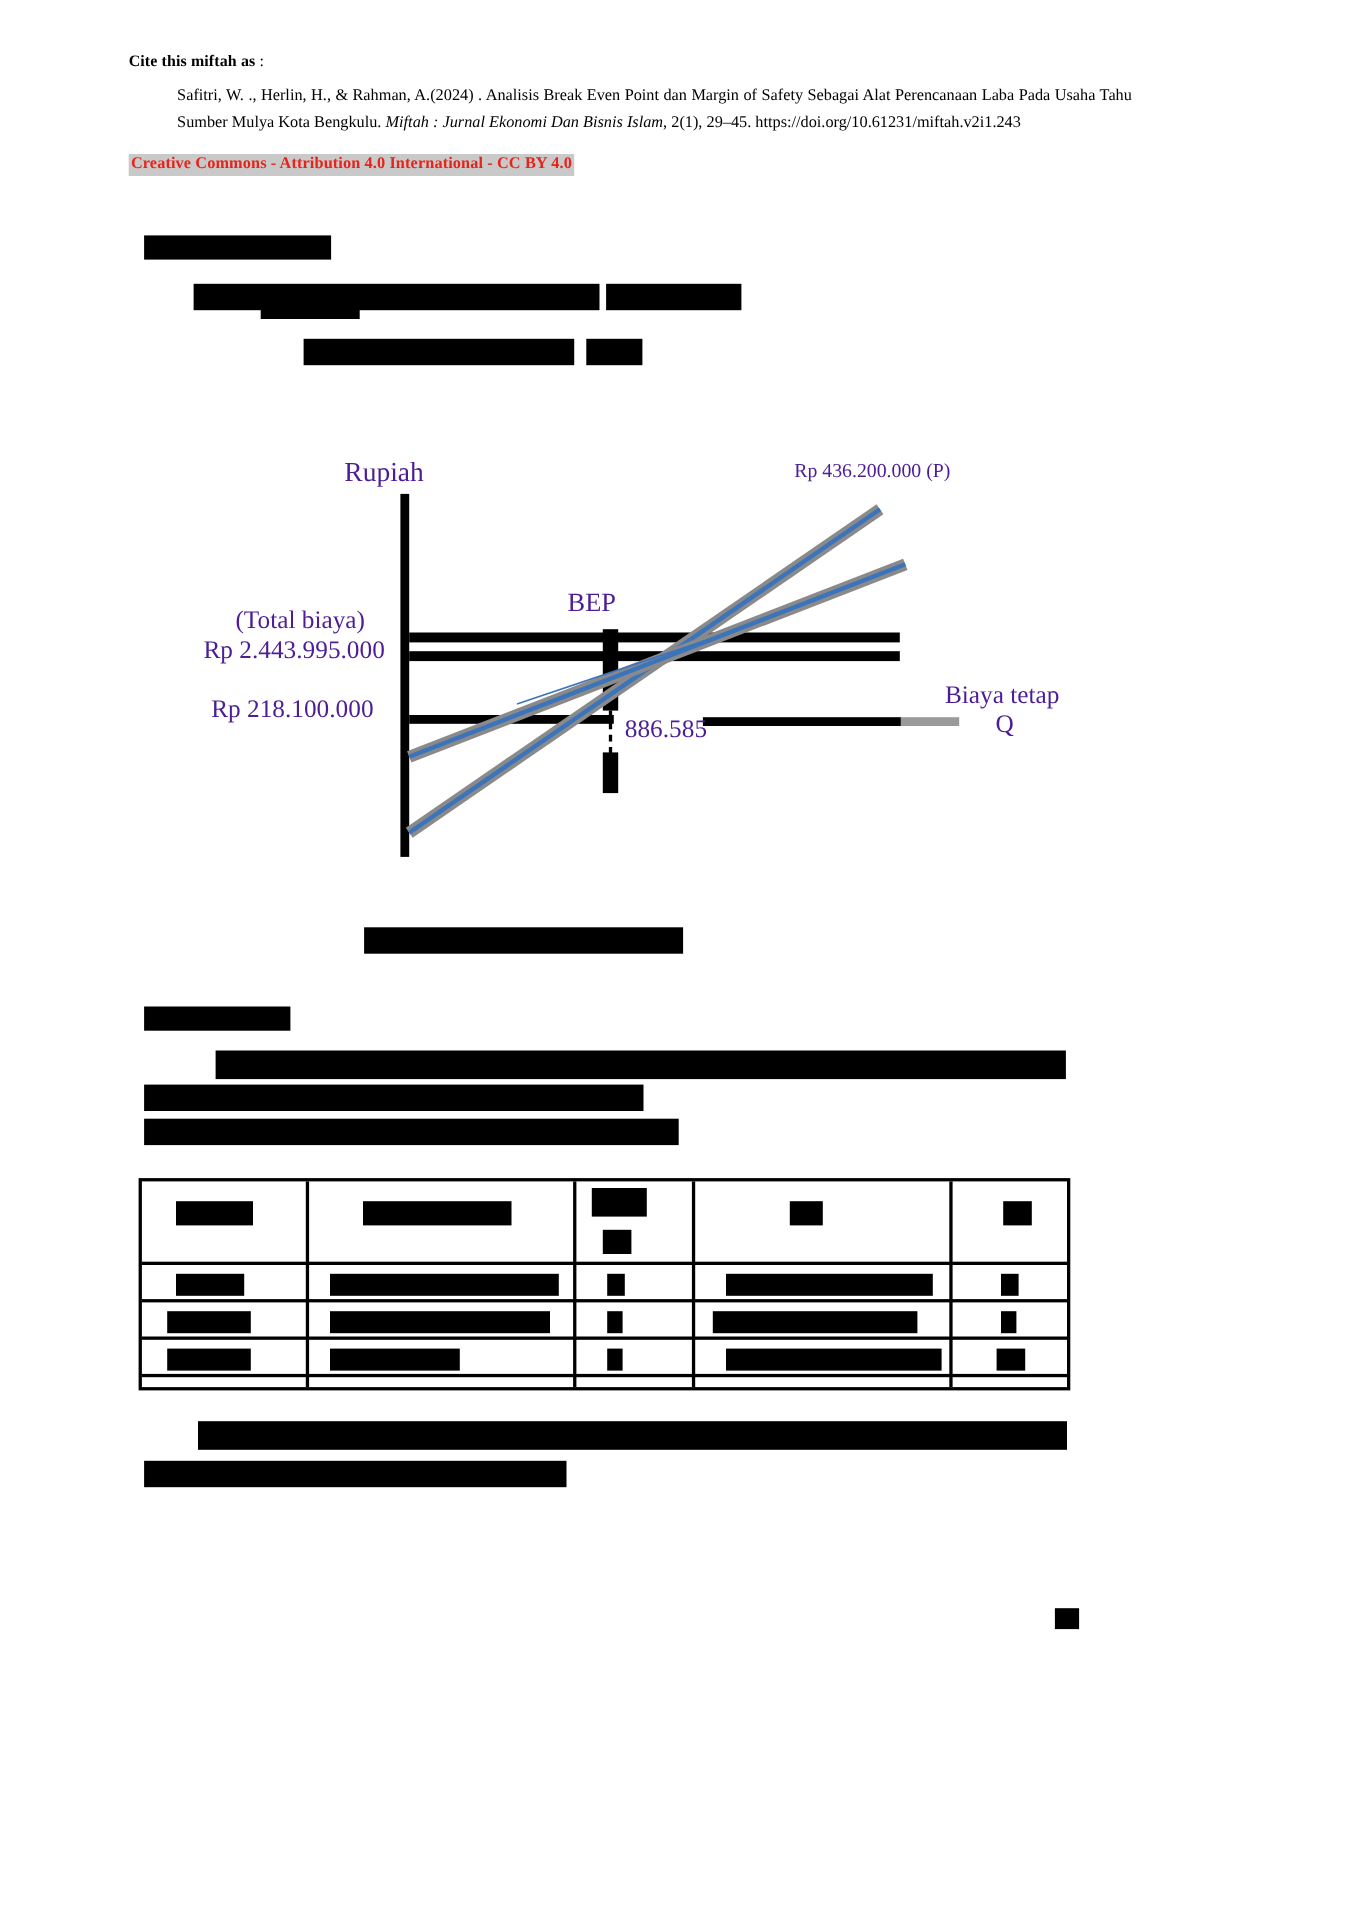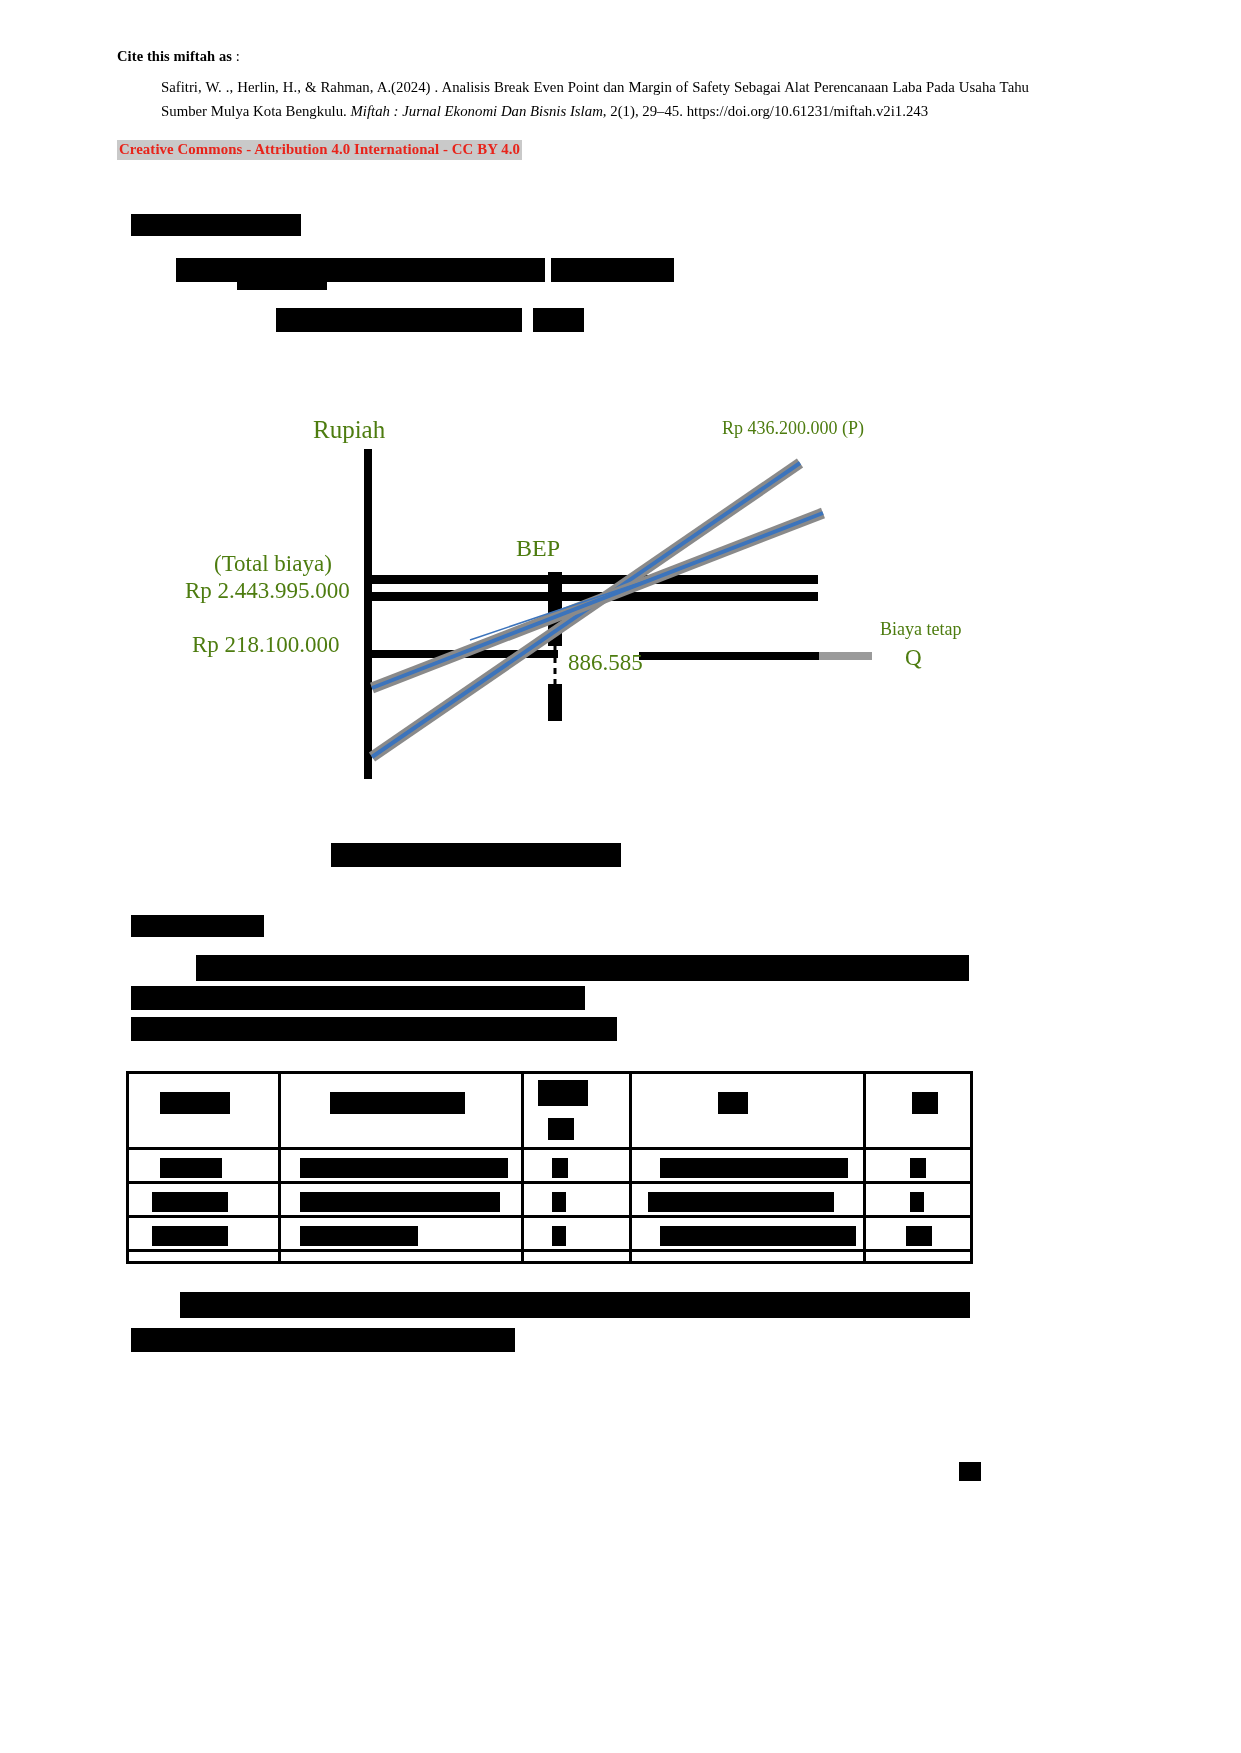--- a/index.html
+++ b/index.html
@@ -18,7 +18,7 @@
 
   
   .chart{position:absolute;left:0;top:0;width:1241px;height:1753px;pointer-events:none;}
-  .lbl{position:absolute;font-family:"Liberation Serif",serif;color:#4d7c0f;white-space:nowrap;}
+  .lbl{position:absolute;font-family:"Liberation Serif",serif;color:#4c1d95;white-space:nowrap;}
   .lbl-rupiah{left:313px;top:416px;font-size:25px;}
   .lbl-p{left:722px;top:418px;font-size:18px;text-align:right;}
   .lbl-bep{left:516px;top:535px;font-size:24px;}

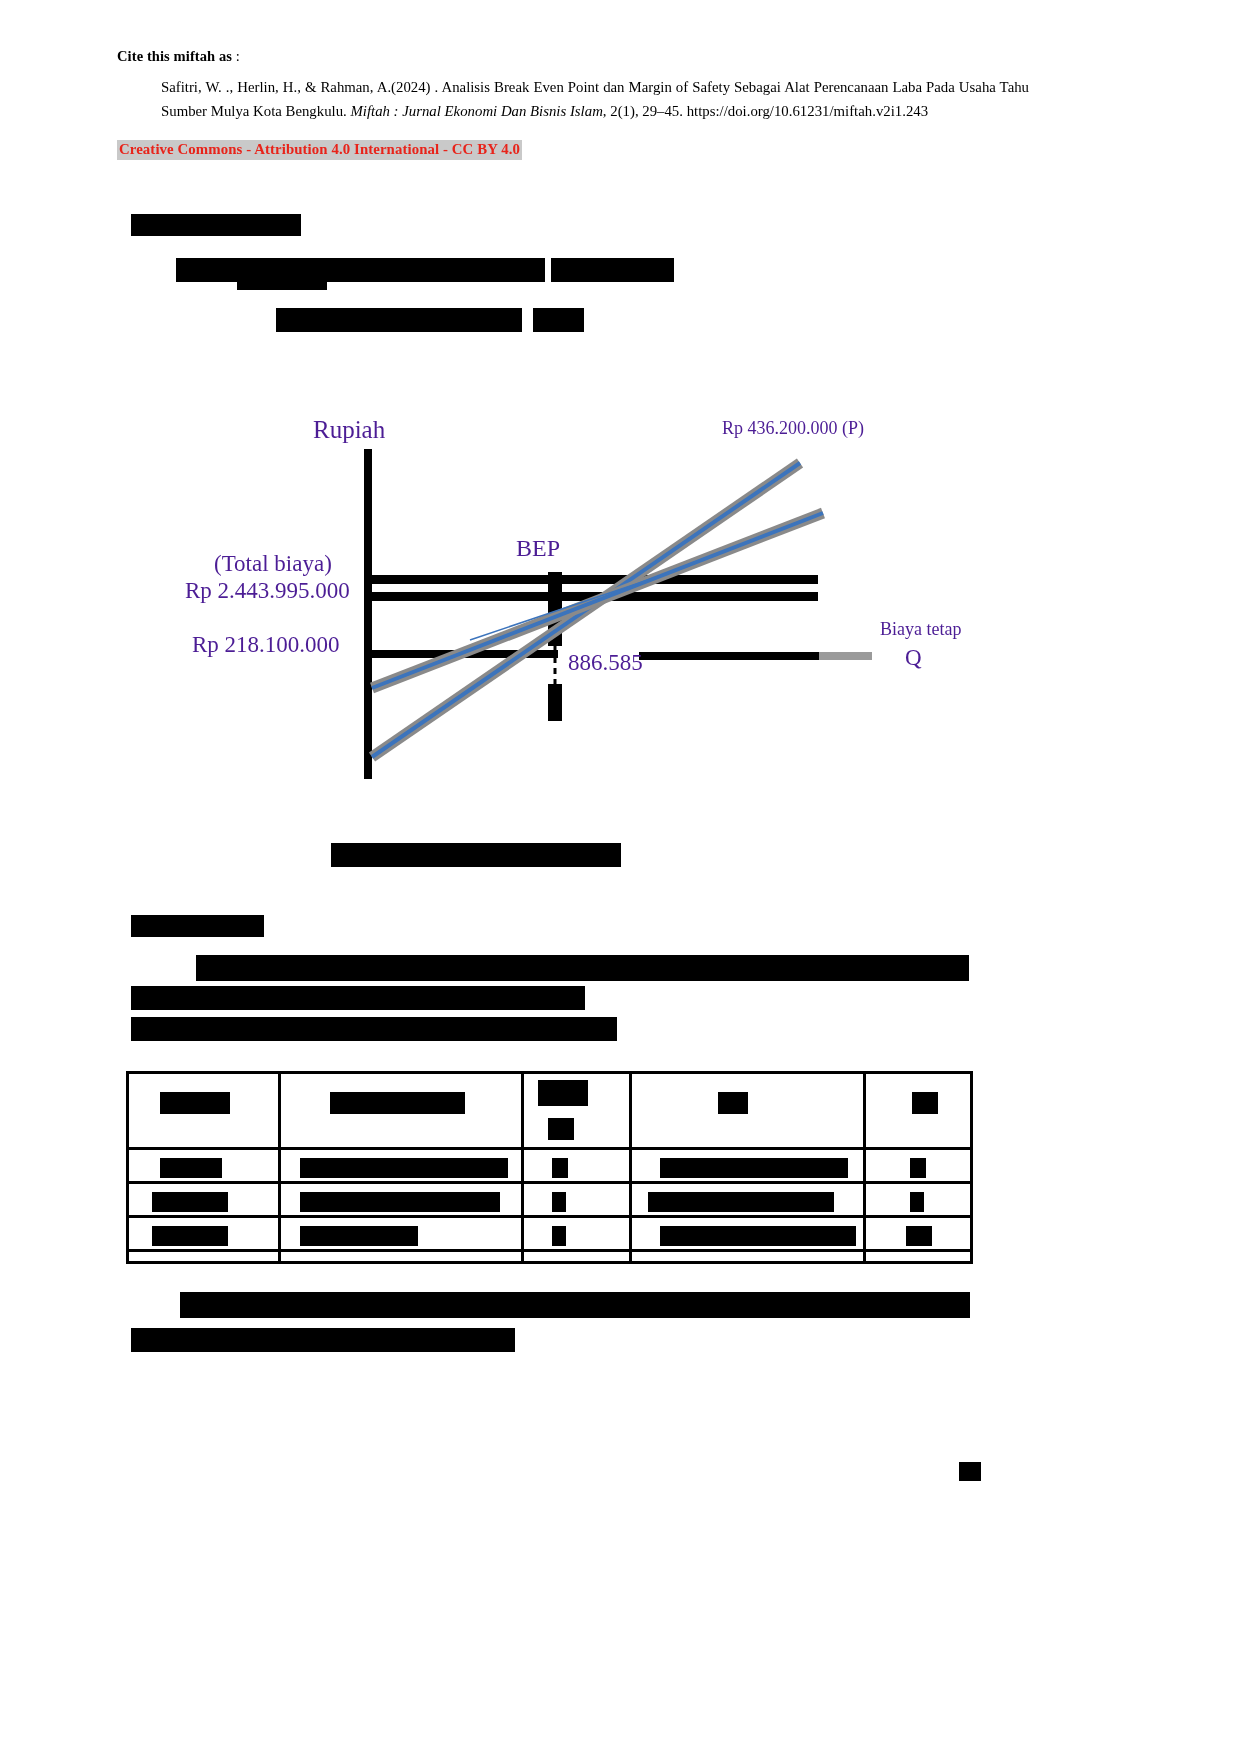--- a/index.html
+++ b/index.html
@@ -26,7 +26,7 @@
   .lbl-total2{left:214px;top:551px;font-size:23px;}
   .lbl-fixed{left:192px;top:632px;font-size:23px;text-align:center;}
   .lbl-qty{left:568px;top:650px;font-size:23px;}
-  .lbl-biaya{left:880px;top:619px;font-size:18px;}
+  .lbl-biaya{left:859px;top:619px;font-size:23px;}
   .lbl-q{left:905px;top:645px;font-size:23px;}
 
   

